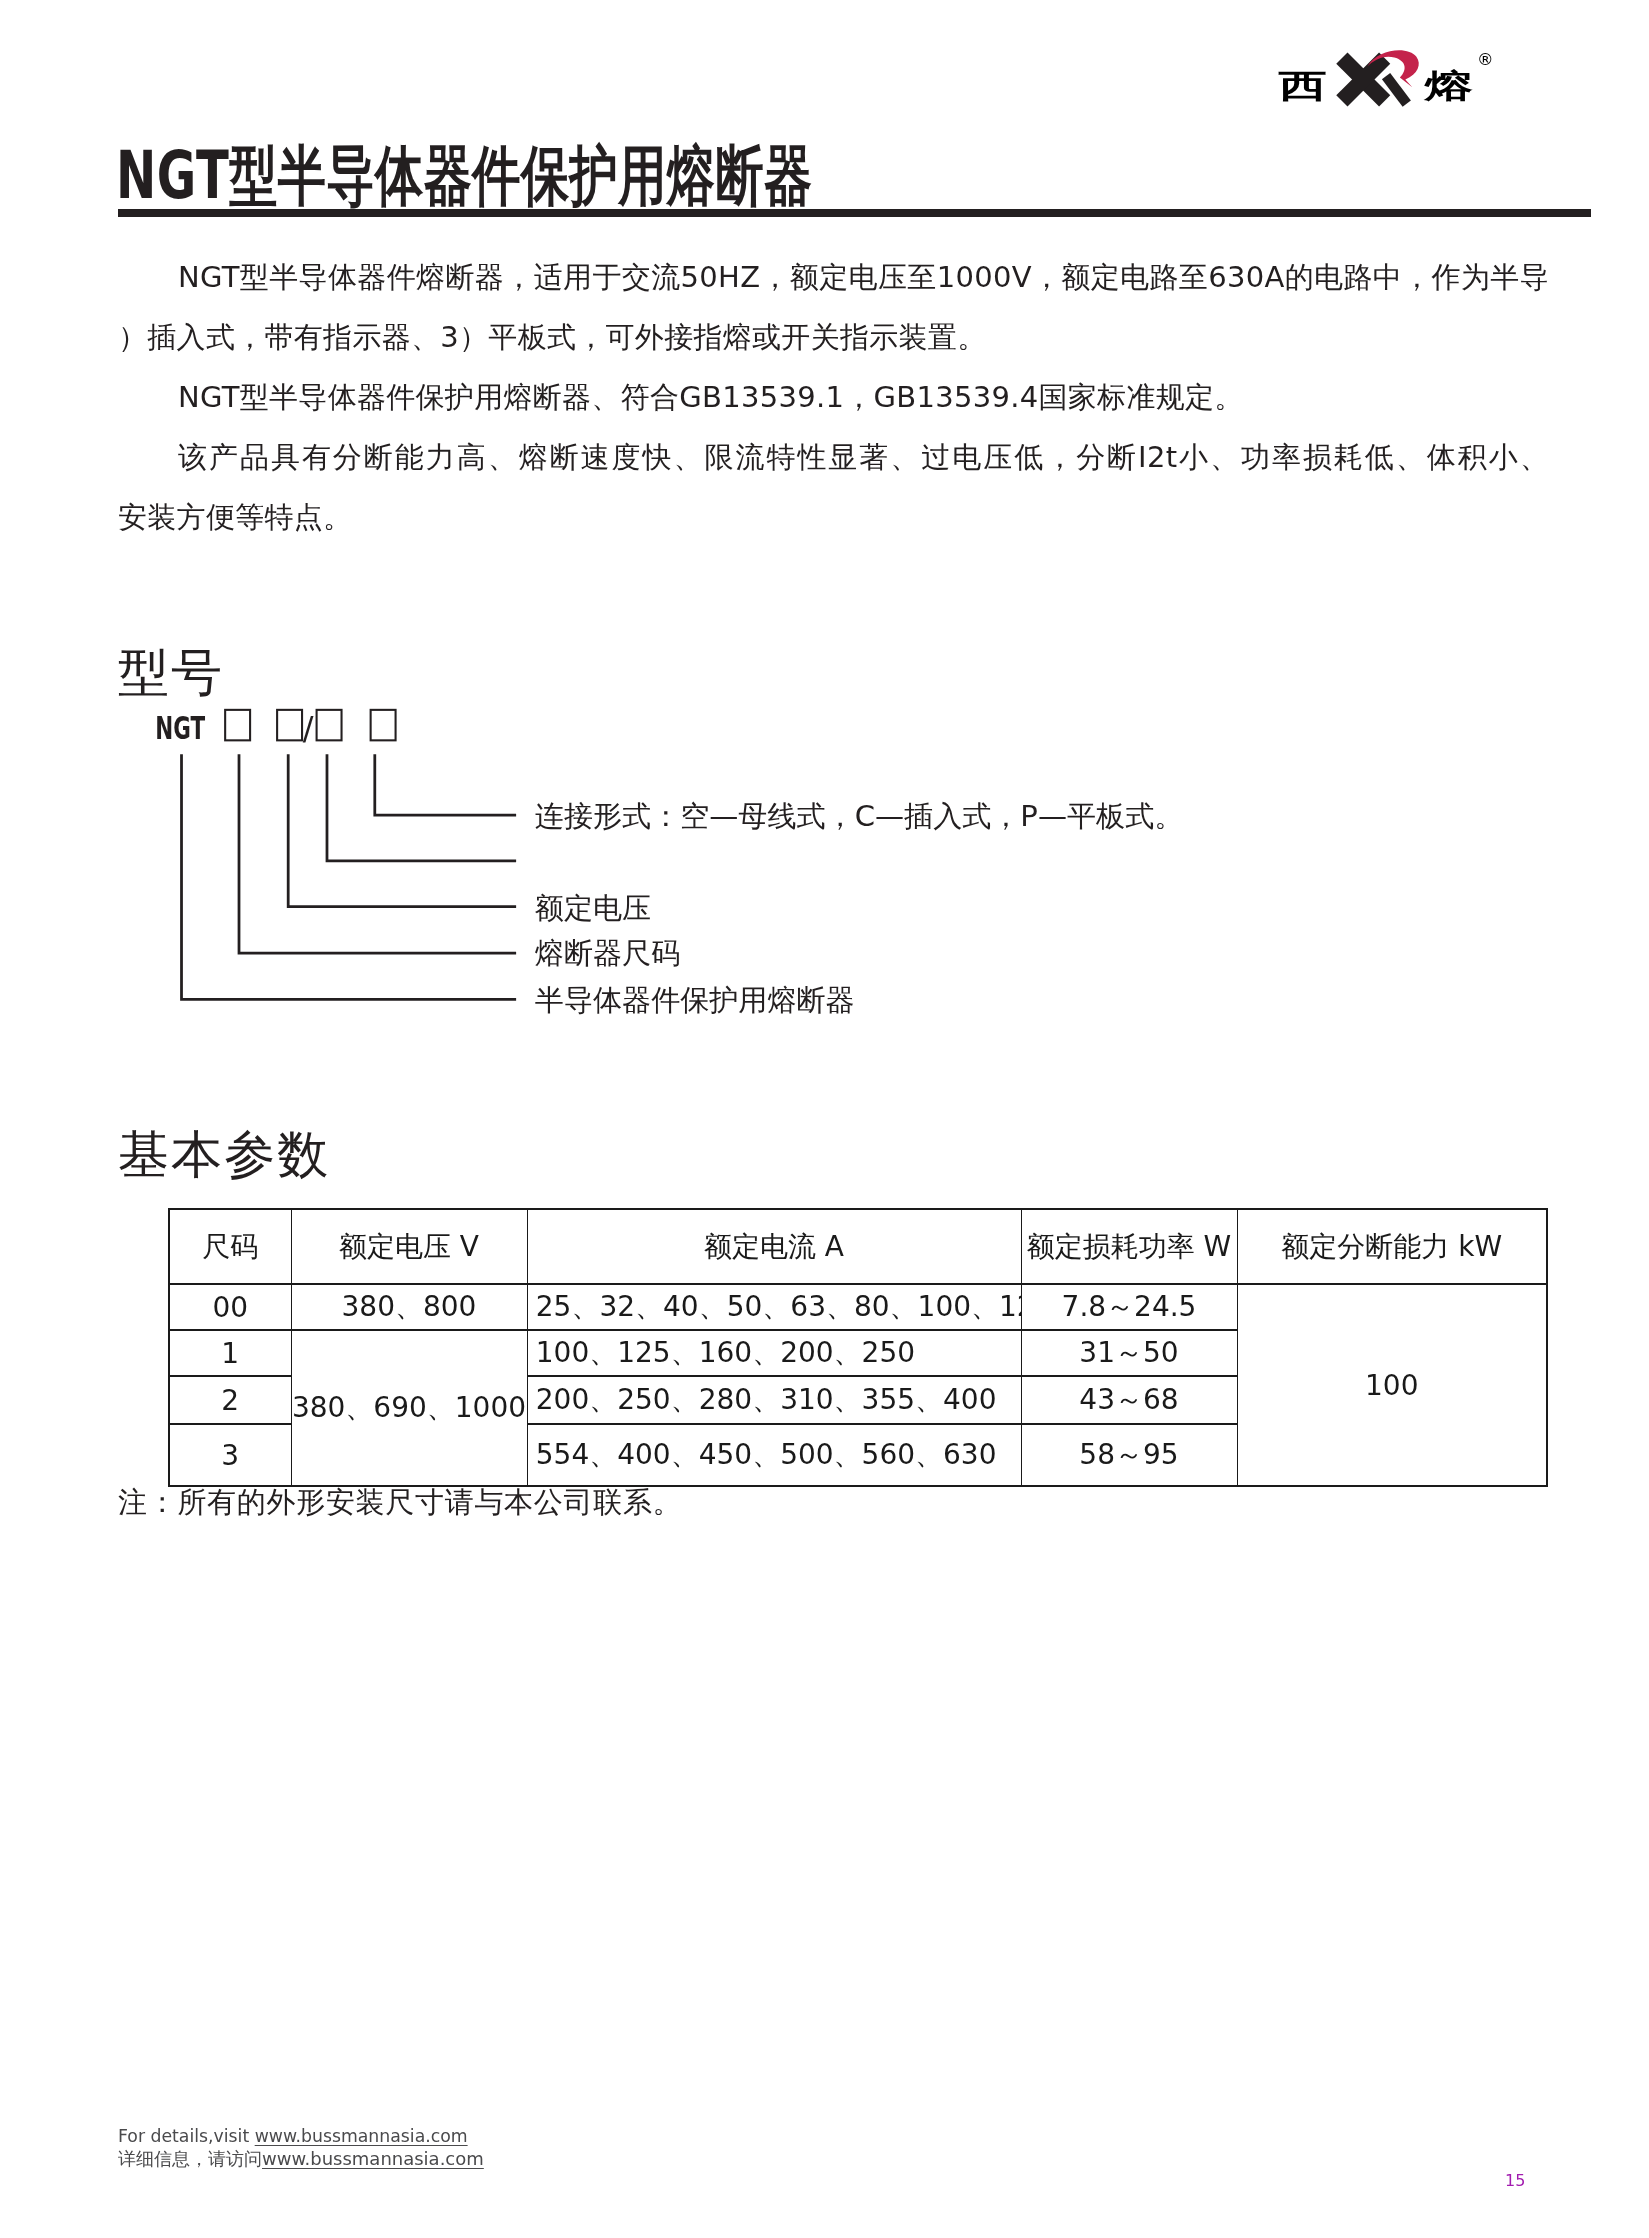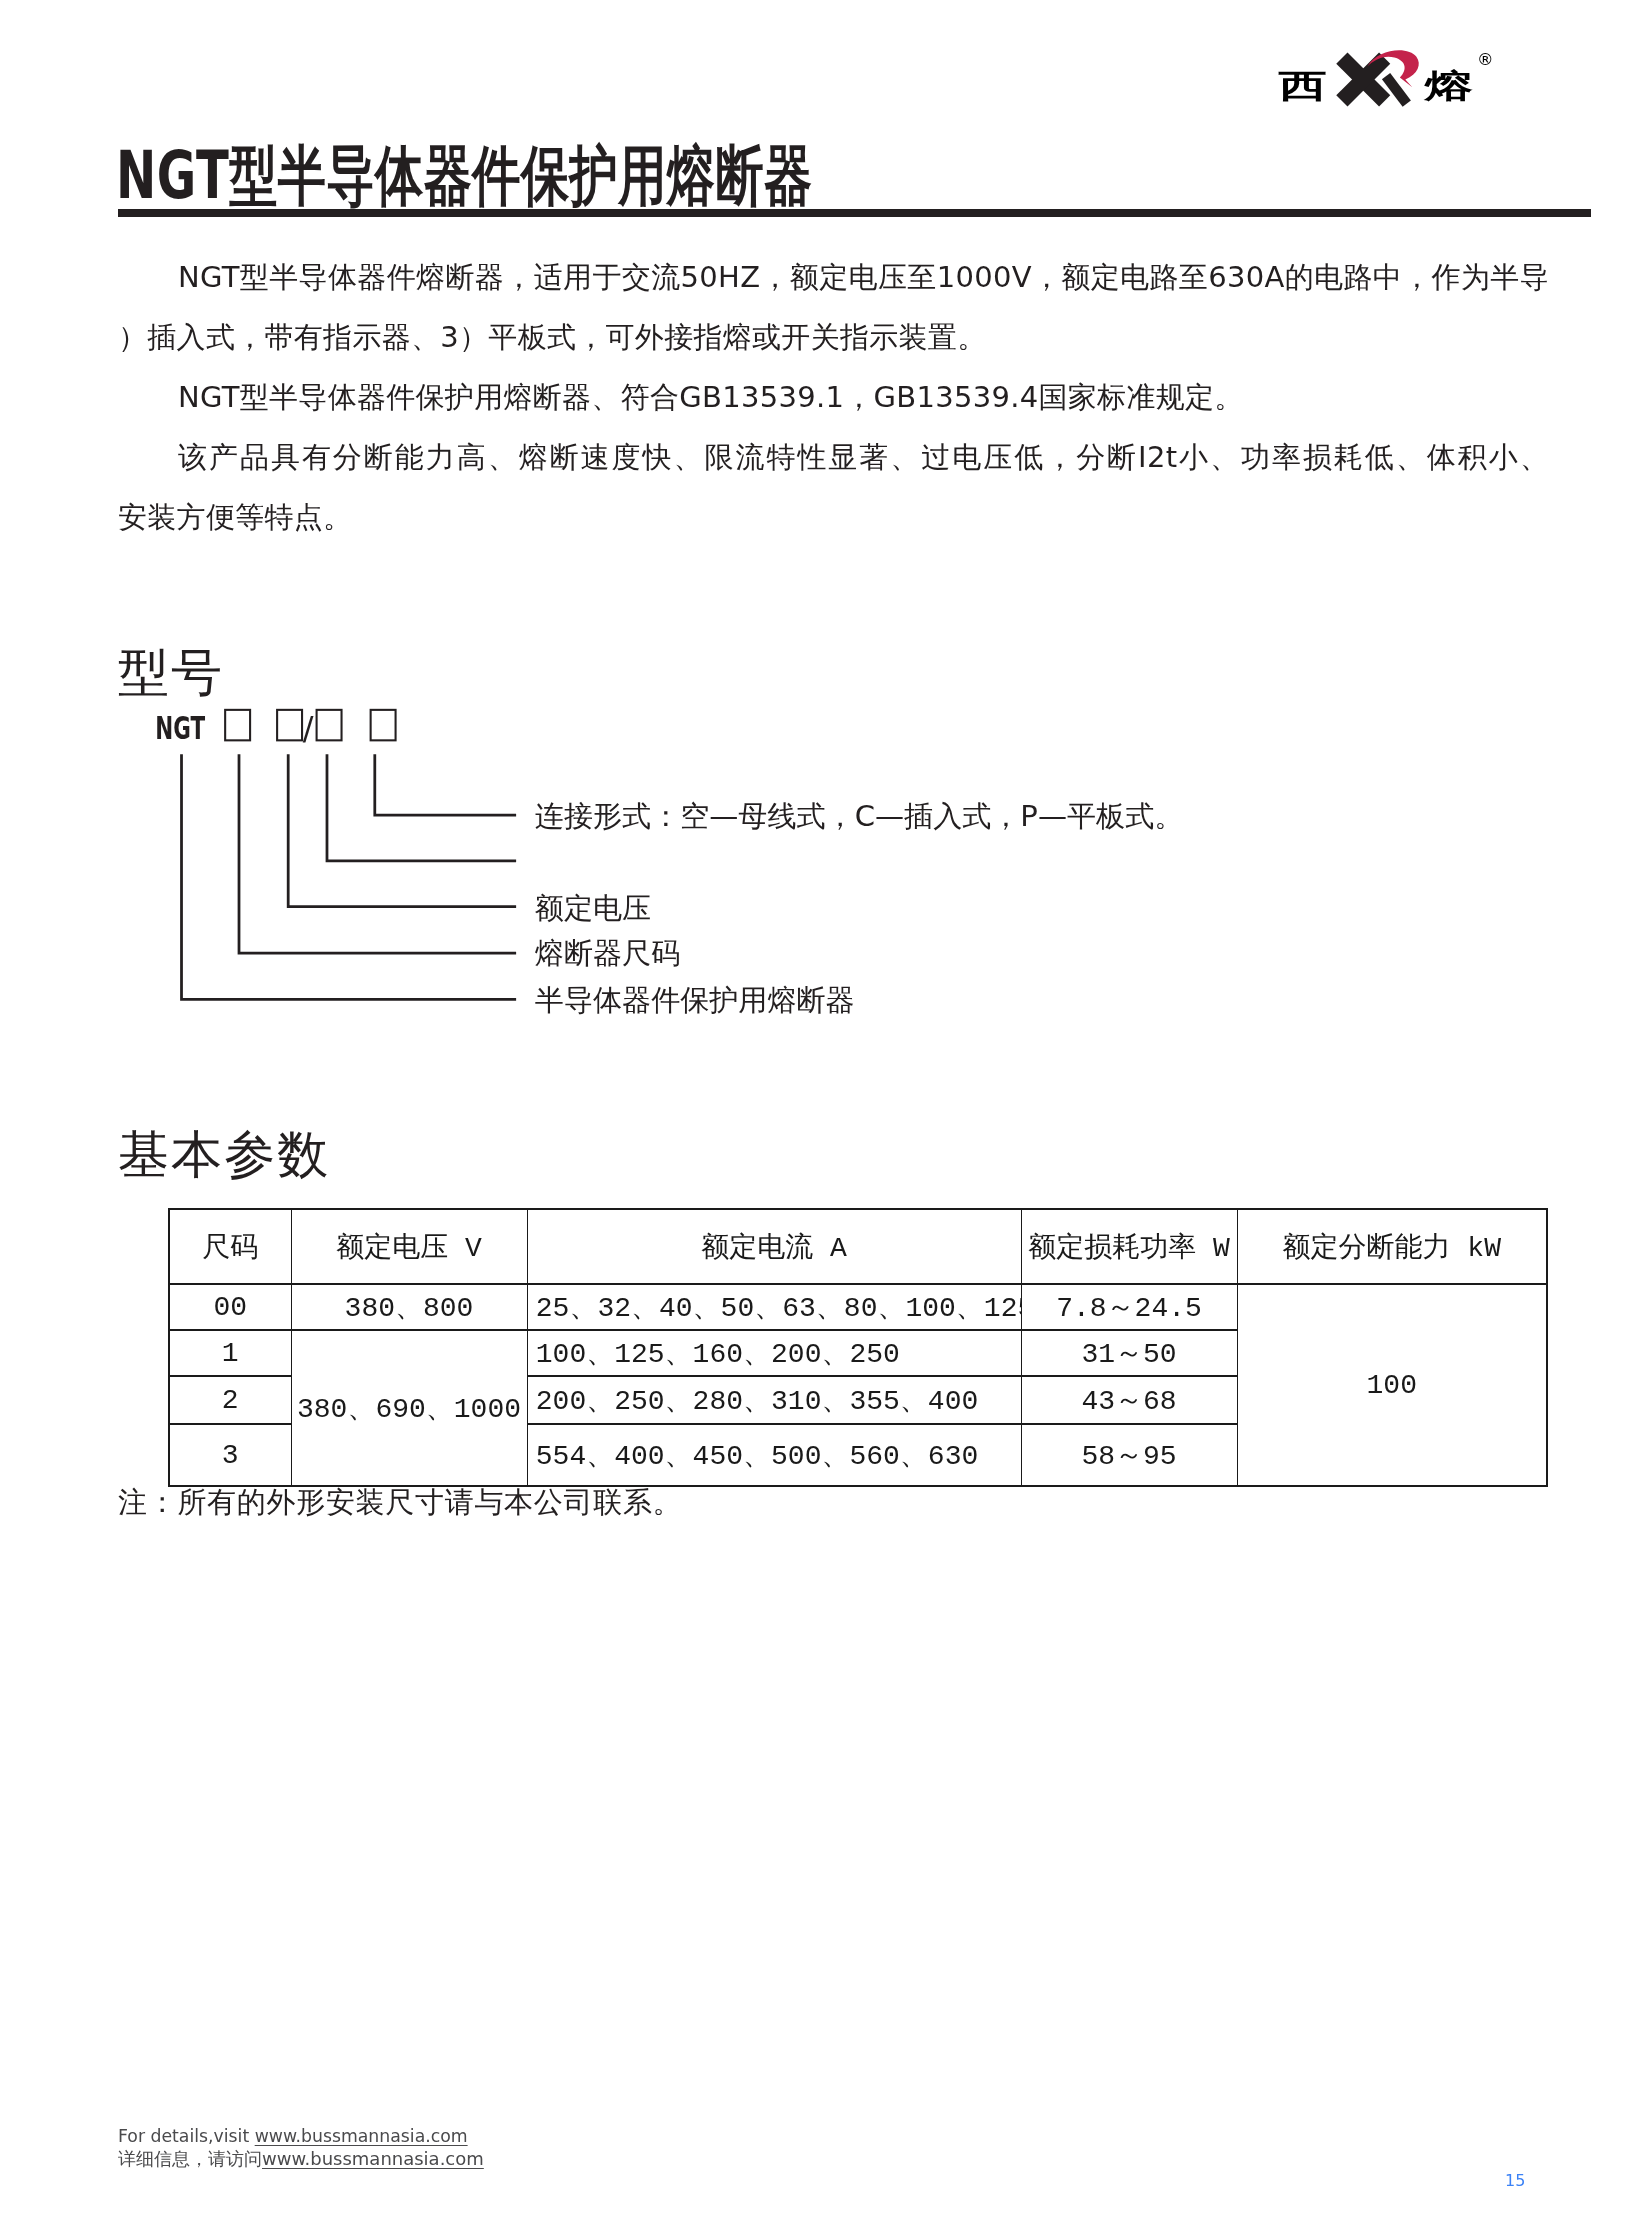--- a/index.html
+++ b/index.html
@@ -36,7 +36,7 @@
   table.params th,table.params td{
     border:1.4px solid #1a1a1a;border-top-width:2.8px;
     text-align:center;vertical-align:middle;font-weight:normal;
-    padding:0;overflow:hidden;white-space:nowrap;font-family:Liberation Mono, monospace;
+    padding:0;overflow:hidden;white-space:nowrap;
   }
   table.params{border:2.1px solid #1a1a1a;}
   table.params tr.hdr th{border-top-width:2.1px;height:73px;}

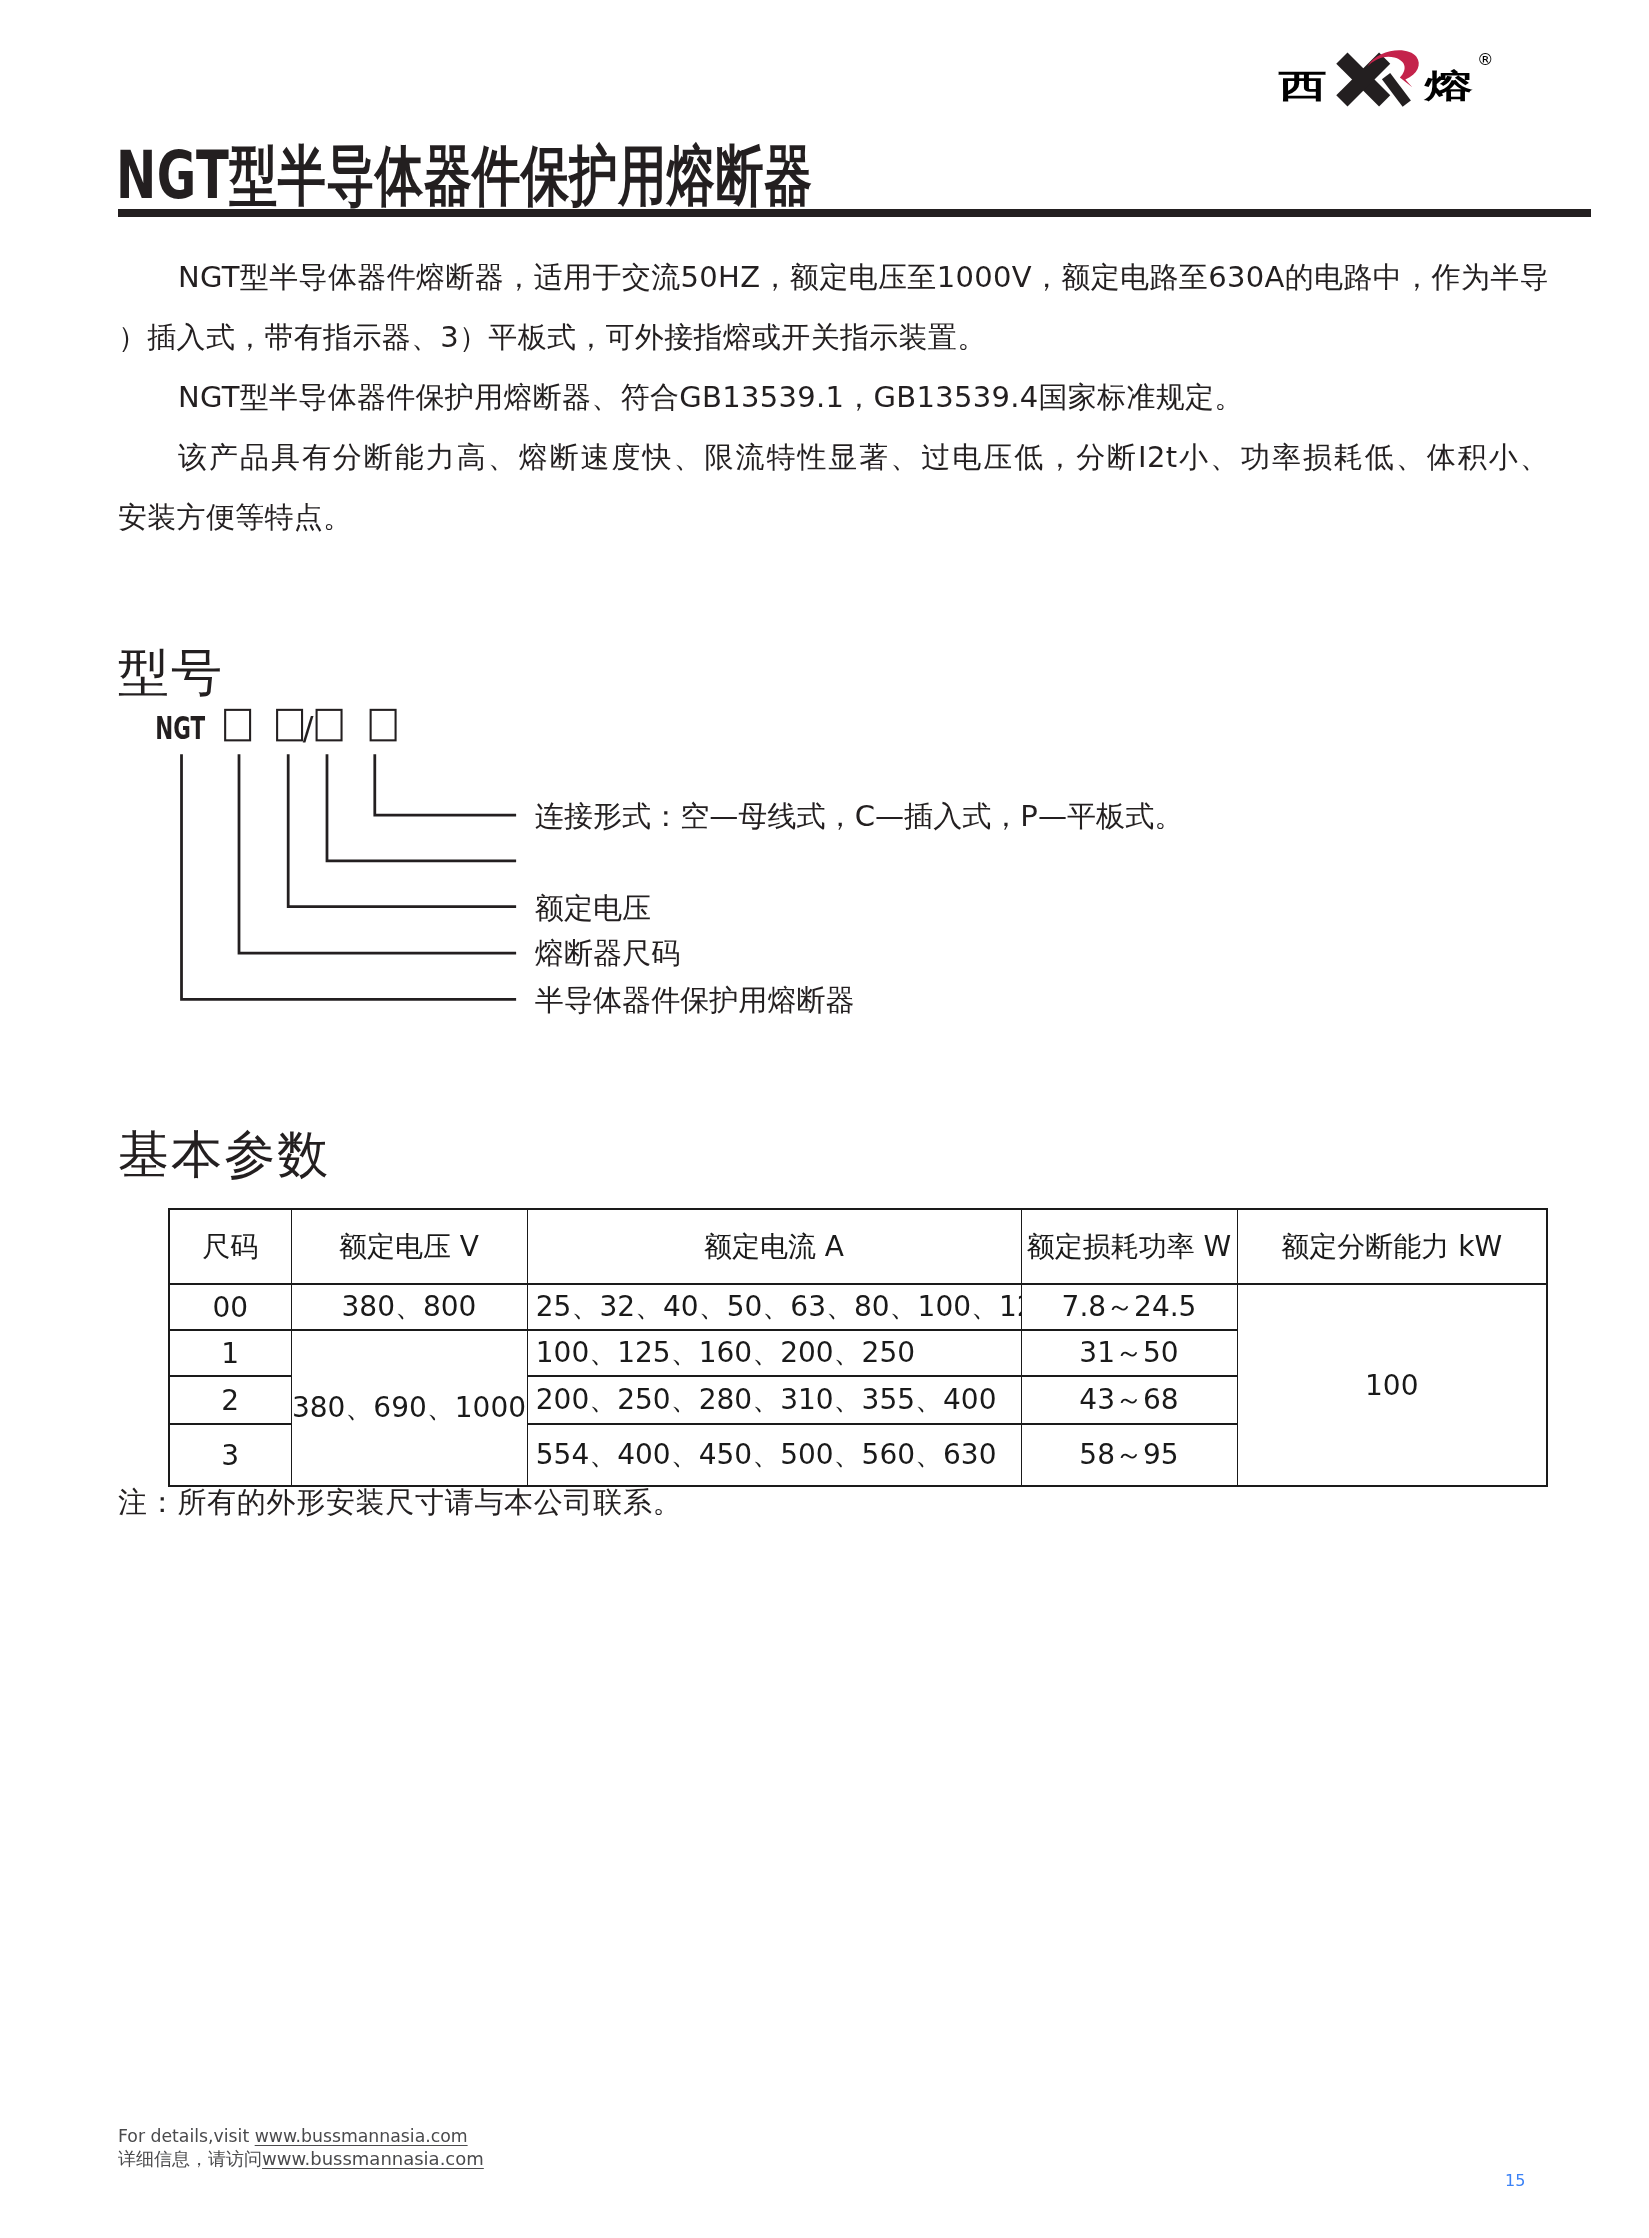--- a/index.html
+++ b/index.html
@@ -52,7 +52,7 @@
   .f-en{font-size:17.3px;}
   .f-cn{font-size:18px;}
   .furl{text-decoration:underline;text-underline-offset:2.8px;color:inherit;}
-  .pageno{position:absolute;left:1505px;top:2171px;font-size:16px;color:#3b82f6;}
+  .pageno{position:absolute;left:1505px;top:2171px;font-size:16px;color:#a21caf;}
 </style>
 </head>
 <body>

